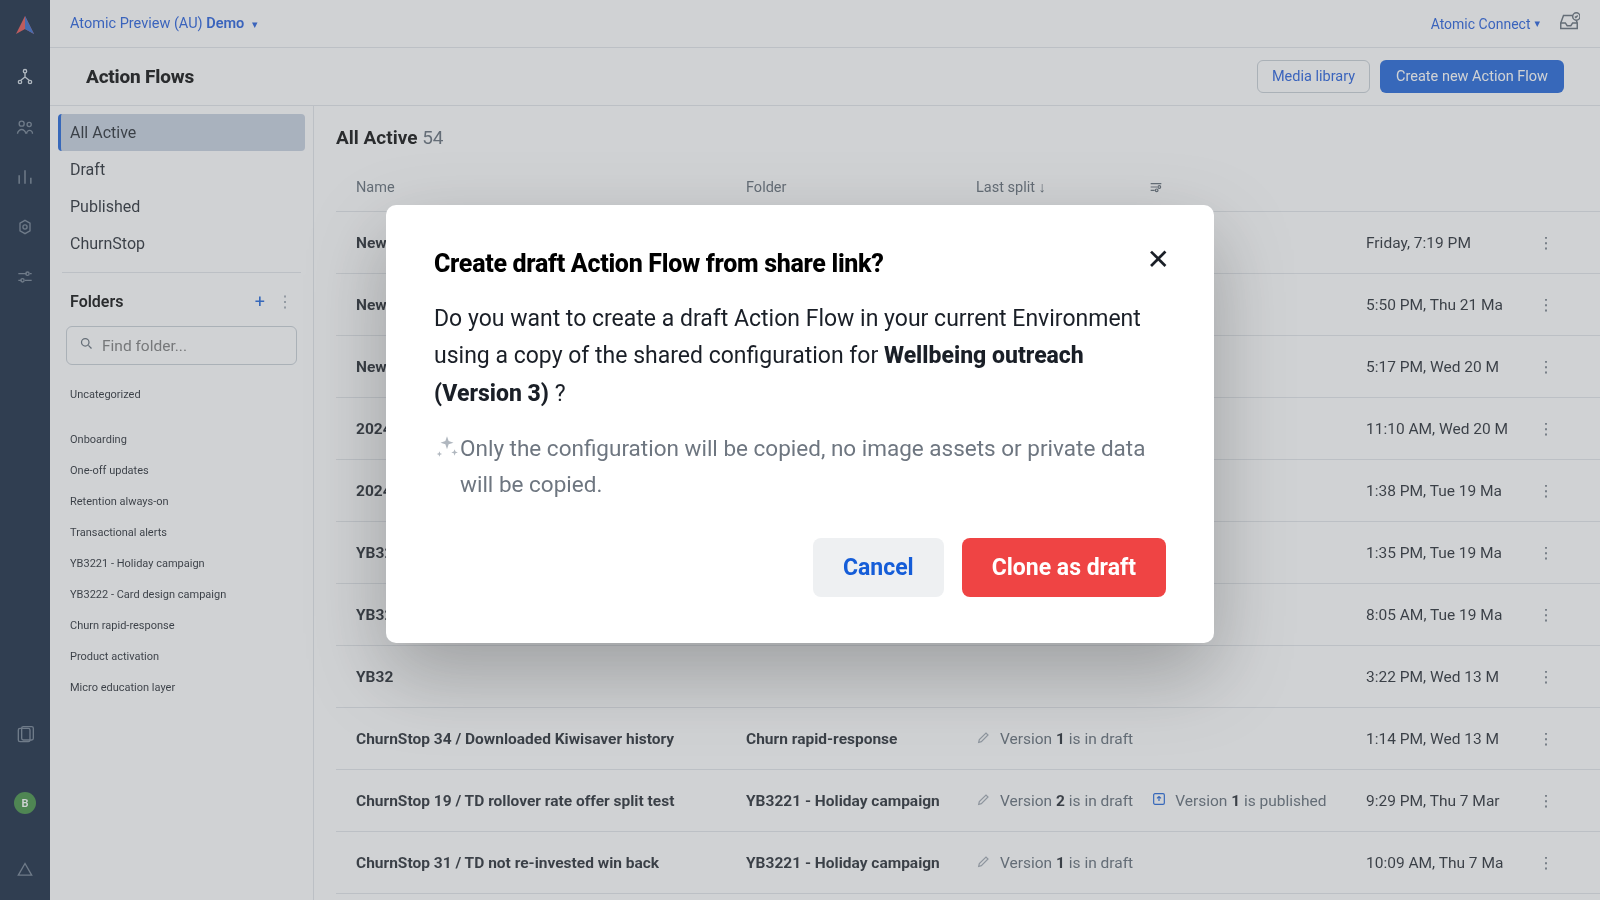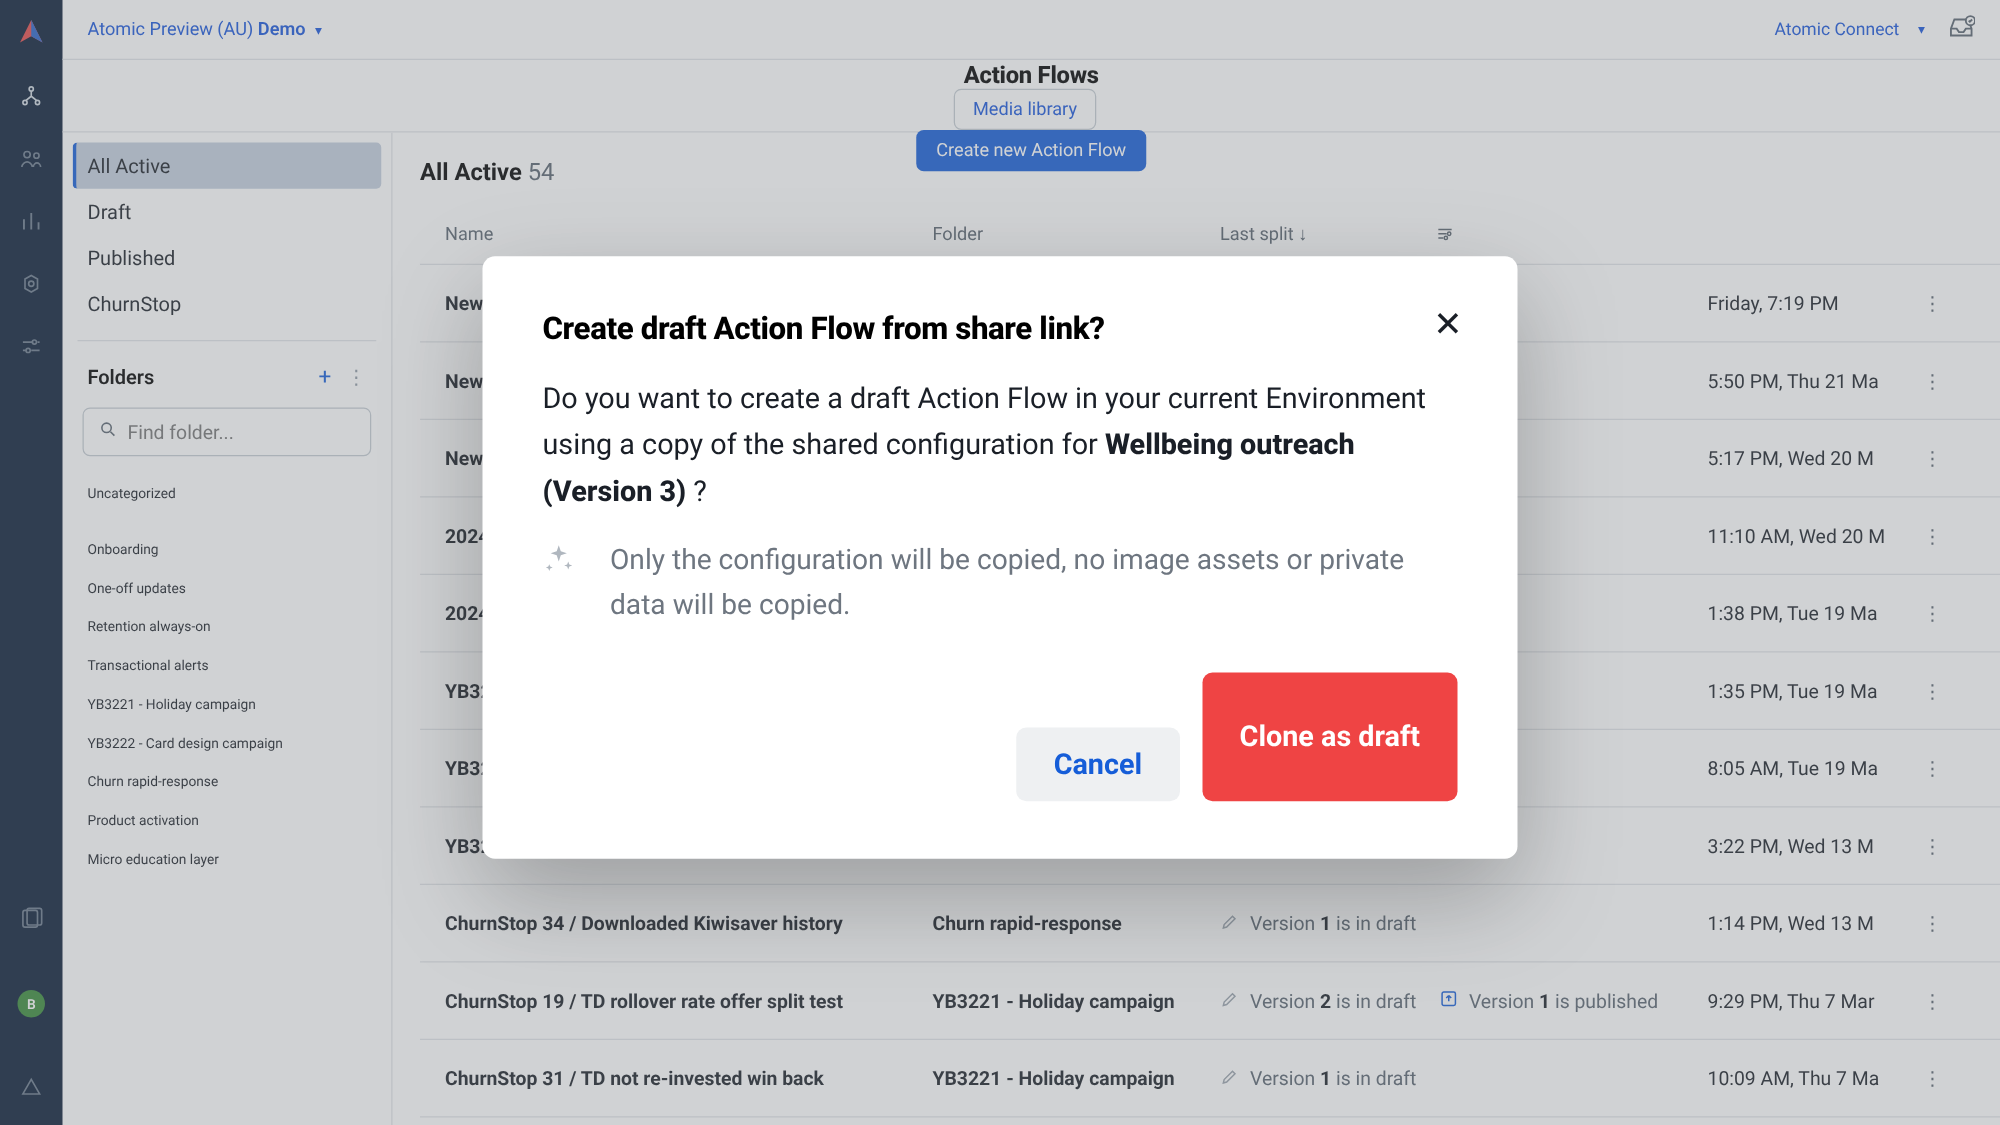--- a/index.html
+++ b/index.html
@@ -25,7 +25,7 @@
 .crumb .demo { font-weight:600; }
 .crumb-chevron { color:#1a56db; margin-left:4px; font-size:11px; }
 .top-spacer { flex:1; }
-.connect { color:#1a56db; font-size:14px; font-weight:400; margin-right:18px; display:flex; align-items:center; gap:15px; }
+.connect { color:#1a56db; font-size:14px; font-weight:400; margin-right:18px; display:flex; align-items:center; gap:4px; }
 .inbox-ico { color:#5a6570; position:relative; }
 
 

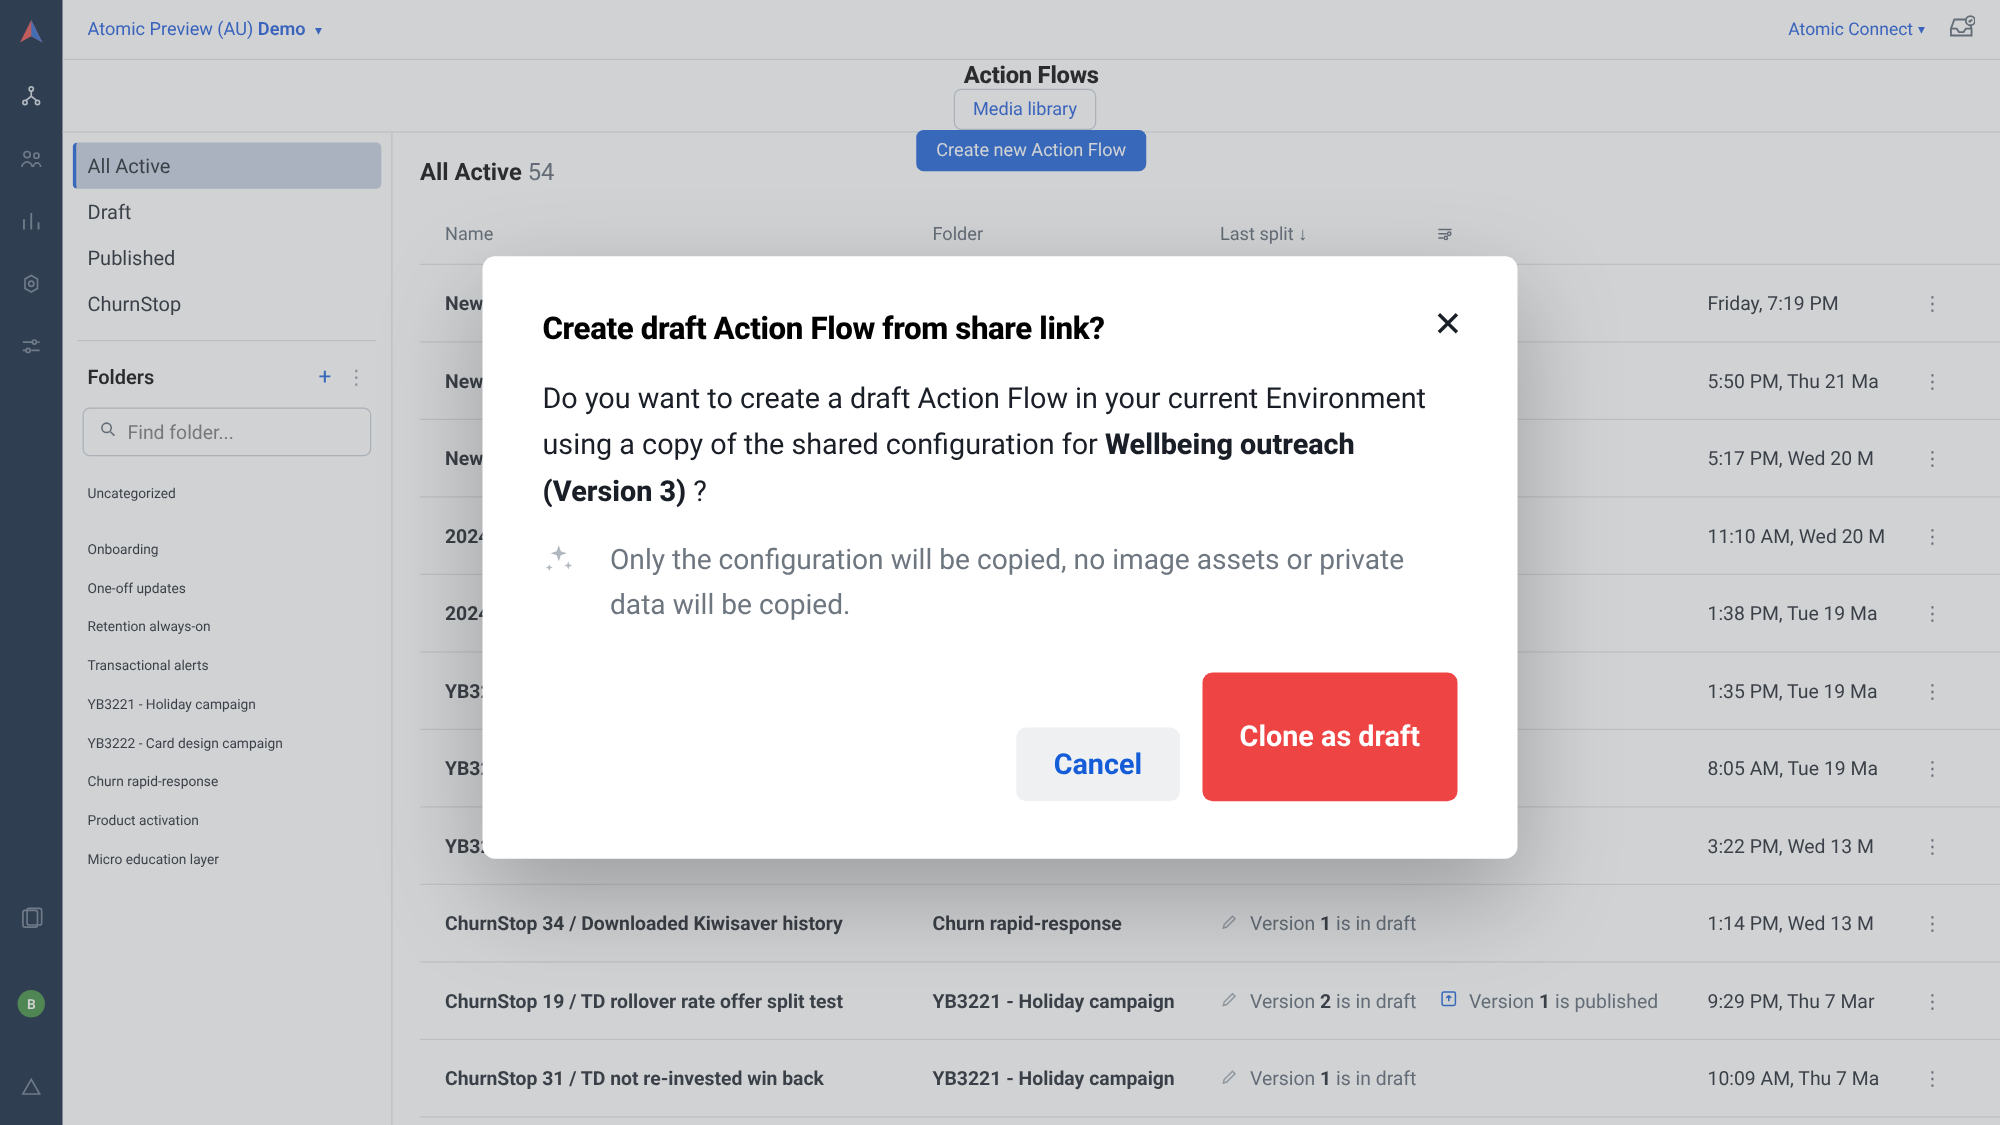--- a/index.html
+++ b/index.html
@@ -29,7 +29,7 @@
 .inbox-ico { color:#5a6570; position:relative; }
 
 
-.titlebar { height:58px; display:flex; align-items:center; padding:0 20px; border-bottom:1px solid #e1e4e8;flex-direction:column; }
+.titlebar { height:58px; display:flex; align-items:center; padding:0 36px; border-bottom:1px solid #e1e4e8; }
 .titlebar h1 { font-size:19px; font-weight:800; letter-spacing:-0.2px; }
 .titlebar .spacer { flex:1; }
 .btn-outline { border:1px solid #c5ccd3; background:#fff; color:#1a56db; font-size:14.5px; padding:7px 14px; border-radius:6px; margin-right:10px; cursor:pointer; }

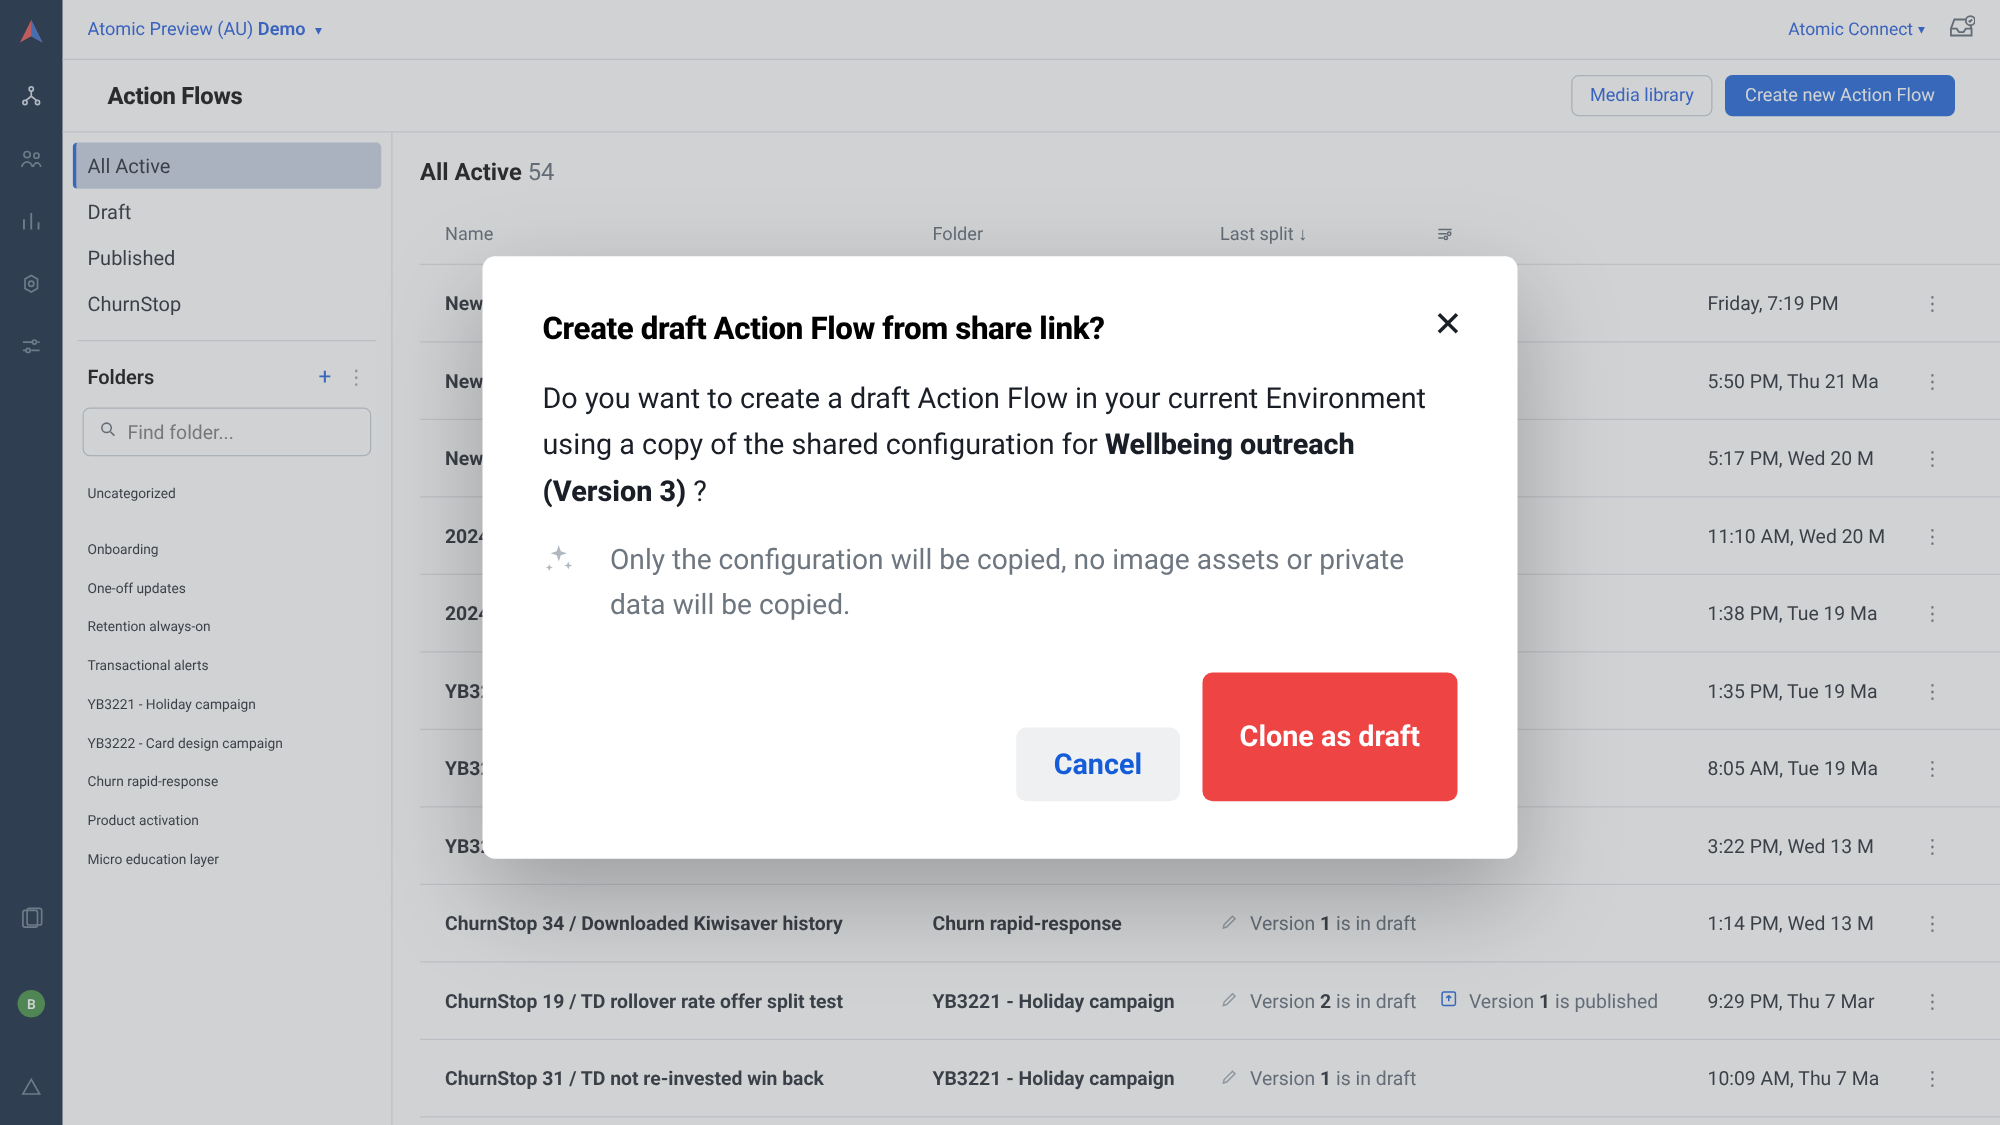--- a/index.html
+++ b/index.html
@@ -79,7 +79,7 @@
 .modal .close { position:absolute; top:38px; right:44px; font-size:28px; cursor:pointer; color:#1a1f27; }
 .modal p.lead { font-size:23px; line-height:1.62; color:#1a1f27; margin-bottom:18px; }
 .modal p.lead b { font-weight:800; }
-.modal .note { display:flex; gap:28px; margin-bottom:36px; }
+.modal .note { display:flex; gap:0; margin-bottom:36px; }
 .modal .note .spark { color:#b0b7bf; margin-top:4px; flex-shrink:0; }
 .modal .note .txt { font-size:22.5px; line-height:1.6; color:#6e7680; }
 .modal .actions { display:flex; justify-content:flex-end; gap:18px; }

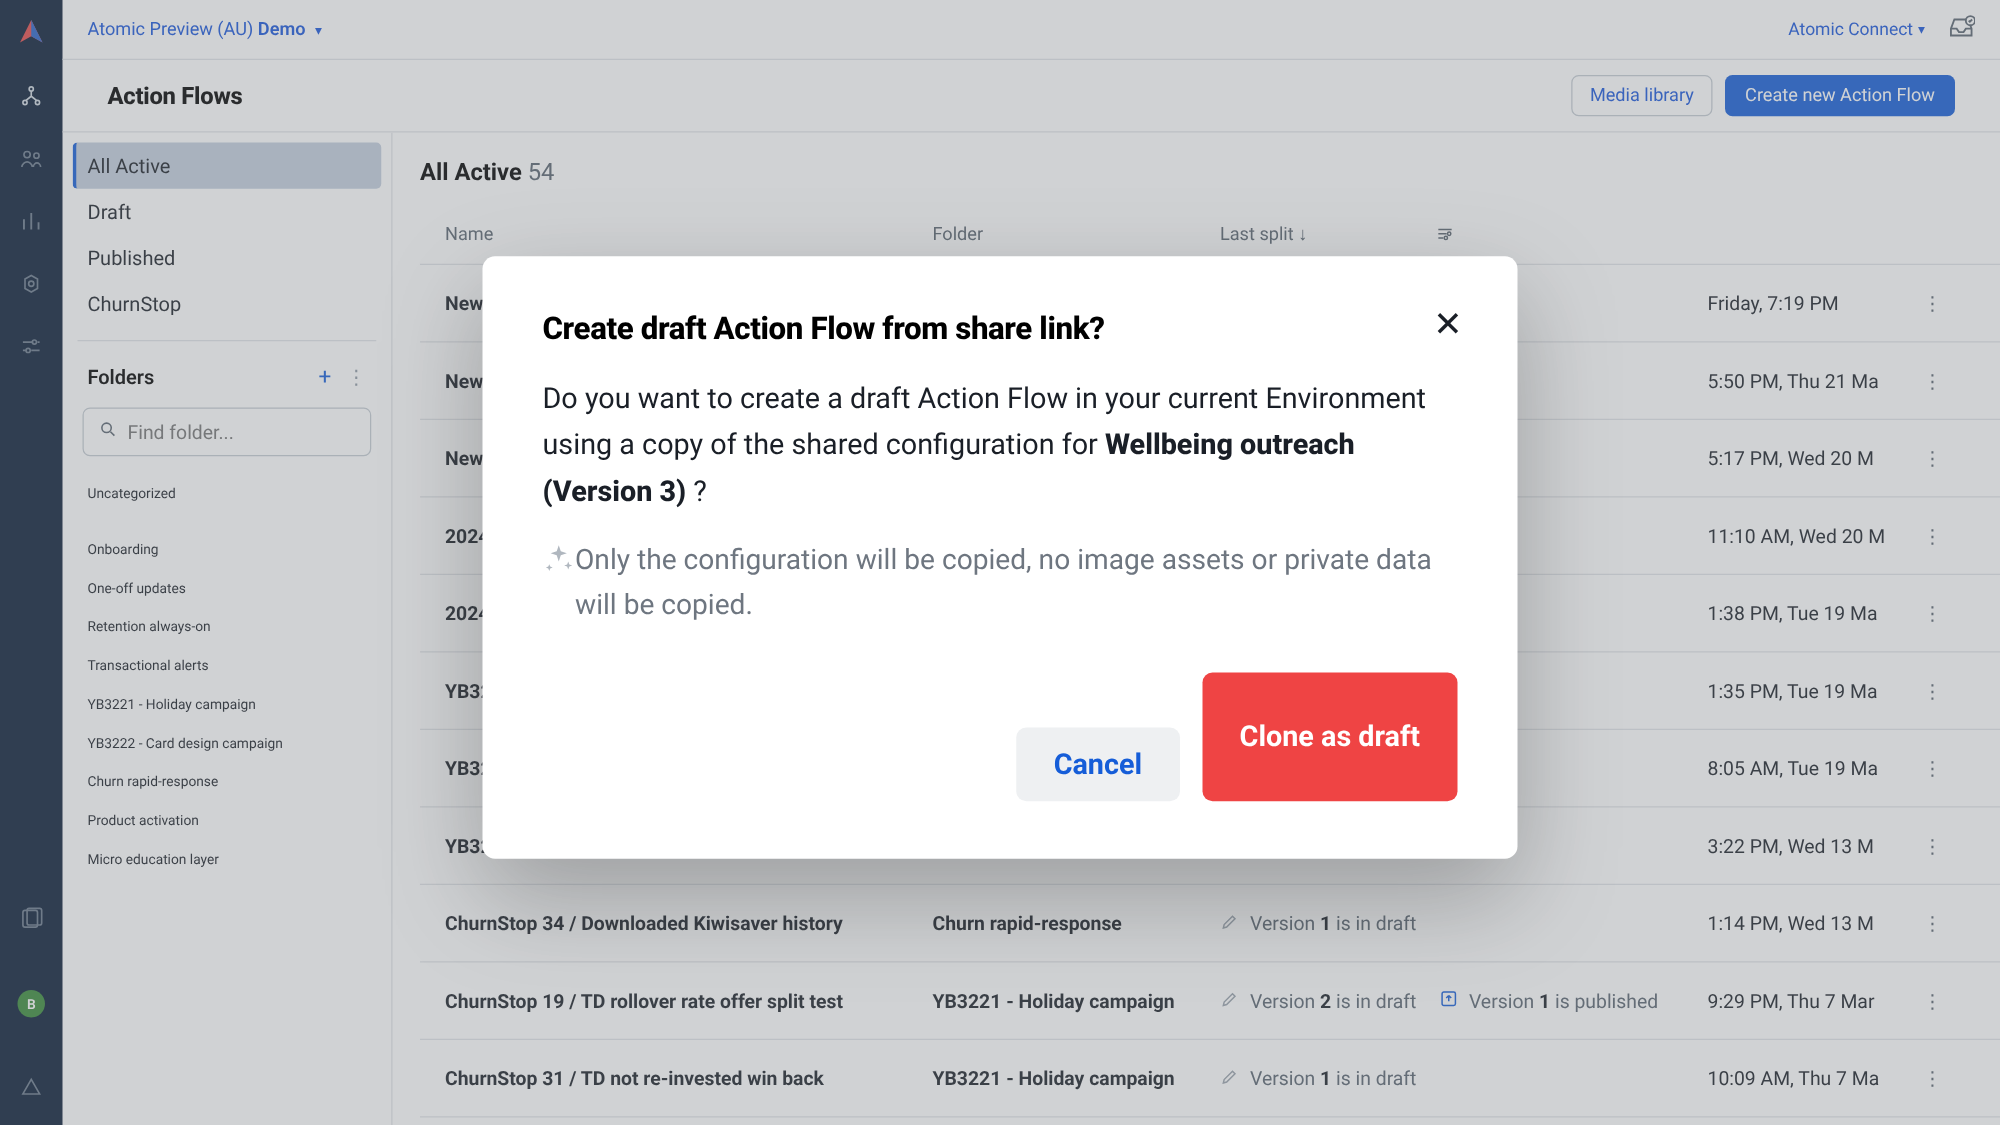--- a/index.html
+++ b/index.html
@@ -83,7 +83,7 @@
 .modal .note .spark { color:#b0b7bf; margin-top:4px; flex-shrink:0; }
 .modal .note .txt { font-size:22.5px; line-height:1.6; color:#6e7680; }
 .modal .actions { display:flex; justify-content:flex-end; gap:18px; }
-.modal .btn-cancel { background:#eef0f2; color:#155dd8; border:none; font-size:23px; font-weight:700; padding:16px 30px; border-radius:8px; cursor:pointer;margin-top:44px; }
+.modal .btn-cancel { background:#eef0f2; color:#155dd8; border:none; font-size:23px; font-weight:700; padding:16px 30px; border-radius:8px; cursor:pointer; }
 .modal .btn-clone { background:#ef4444; color:#fff; border:none; font-size:23px; font-weight:700; padding:16px 30px; border-radius:8px; cursor:pointer; }
 </style>
 </head>

